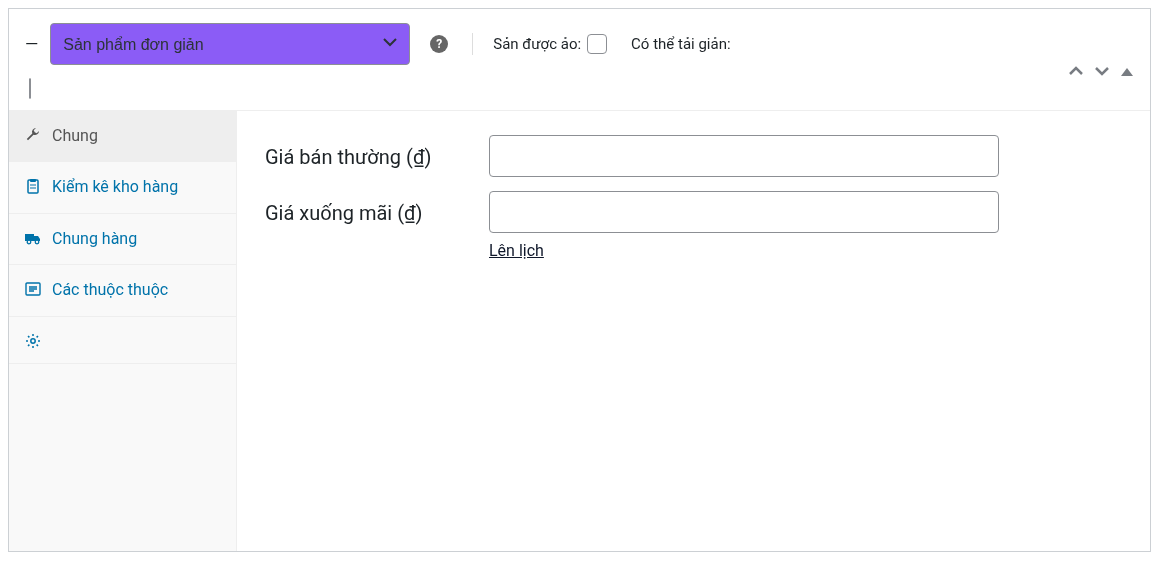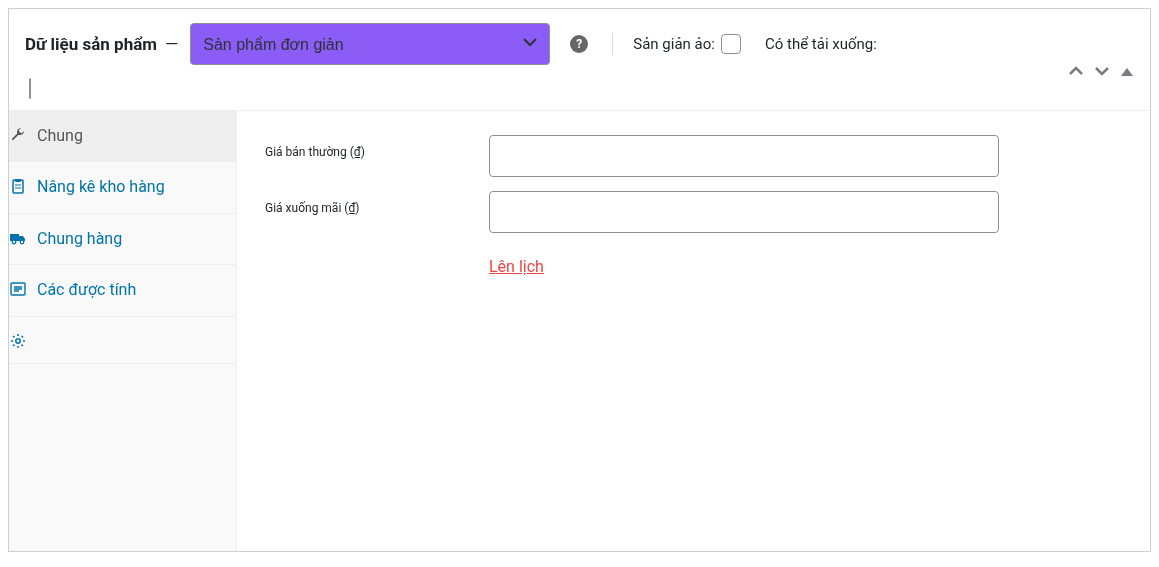--- a/index.html
+++ b/index.html
@@ -210,7 +210,6 @@
 
 <div class="panel">
   <div class="panel-header">
-    <span class="panel-title">Dữ liệu sản phẩm</span>
     <span class="panel-dash">—</span>
     <div class="select-wrapper">
       <select class="product-type-select">

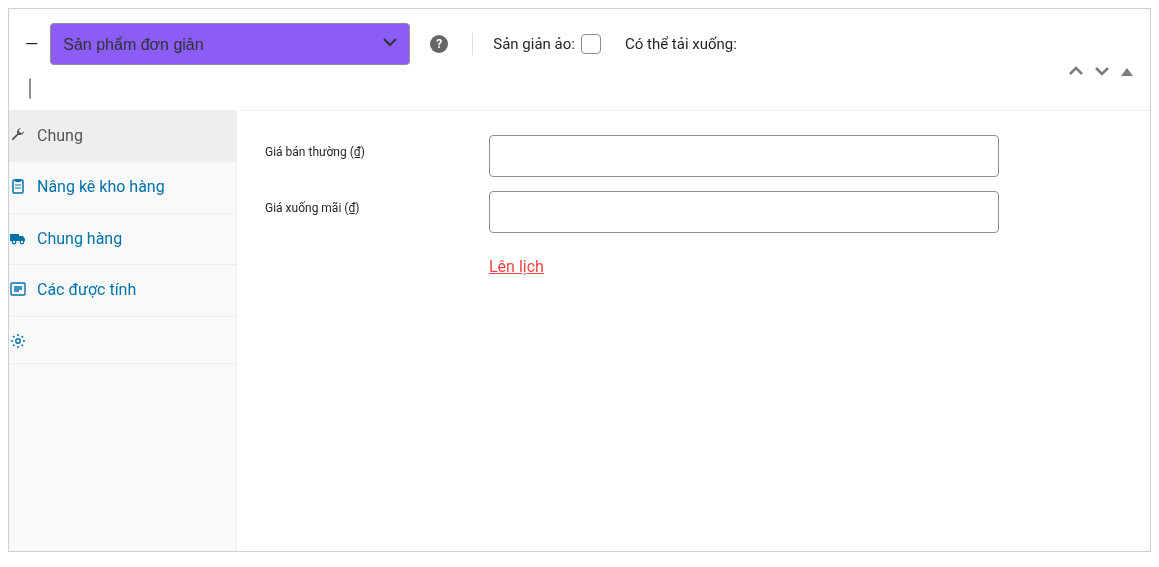--- a/index.html
+++ b/index.html
@@ -223,7 +223,7 @@
     </div>
     <span class="help-icon">?</span>
     <span class="header-divider"></span>
-    <span class="virtual-label">Sản giản ảo:</span>
+    <span class="virtual-label">Sản được ảo:</span>
     <span class="checkbox"></span>
     <span class="download-label">Có thể tải xuống:</span>
 

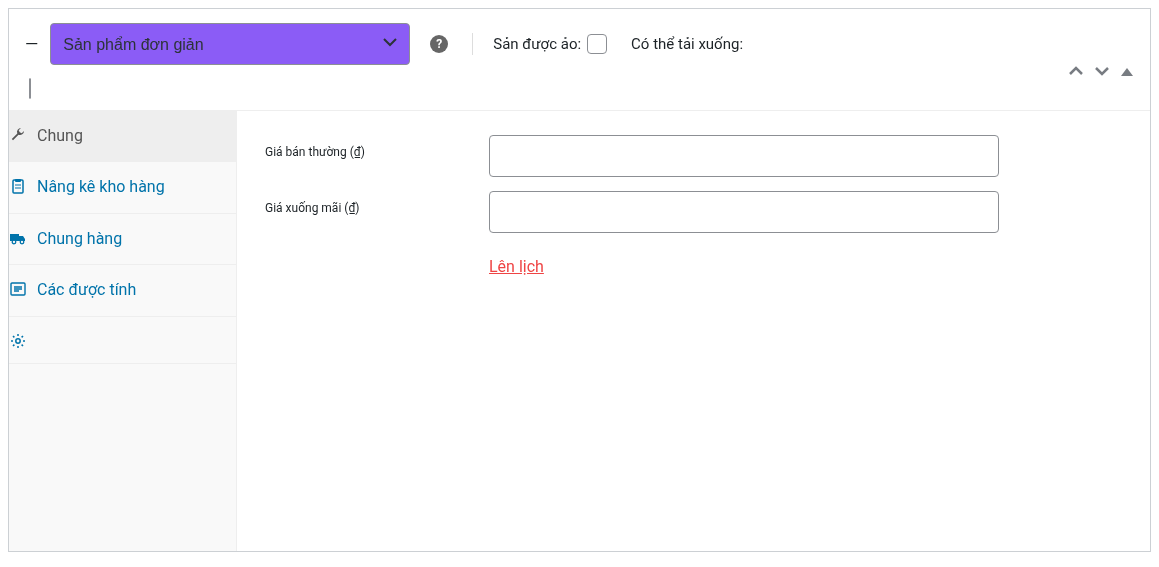--- a/index.html
+++ b/index.html
@@ -225,7 +225,7 @@
     <span class="header-divider"></span>
     <span class="virtual-label">Sản được ảo:</span>
     <span class="checkbox"></span>
-    <span class="download-label">Có thể tải xuống:</span>
+    <span class="download-label">Có thể tải giản:</span>
 
     <div class="download-checkbox-row">
       <span class="checkbox"></span>

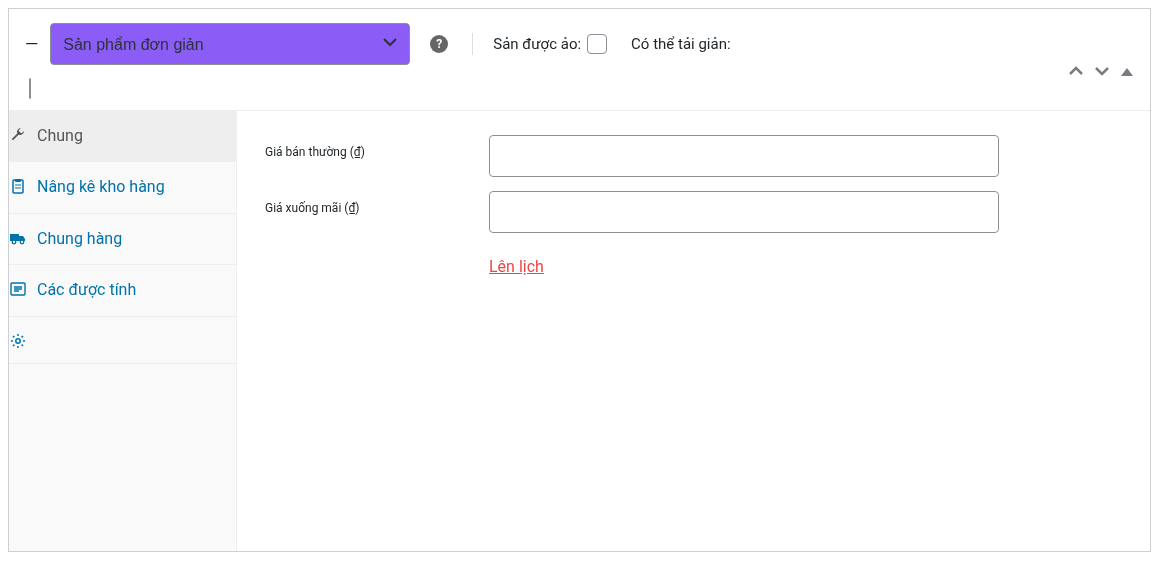--- a/index.html
+++ b/index.html
@@ -135,7 +135,7 @@
     .sidebar-item {
       display: flex;
       align-items: flex-start;
-      padding: 14px 0;
+      padding: 14px 15px;
       cursor: pointer;
       color: #0073aa;
       font-size: 16px;

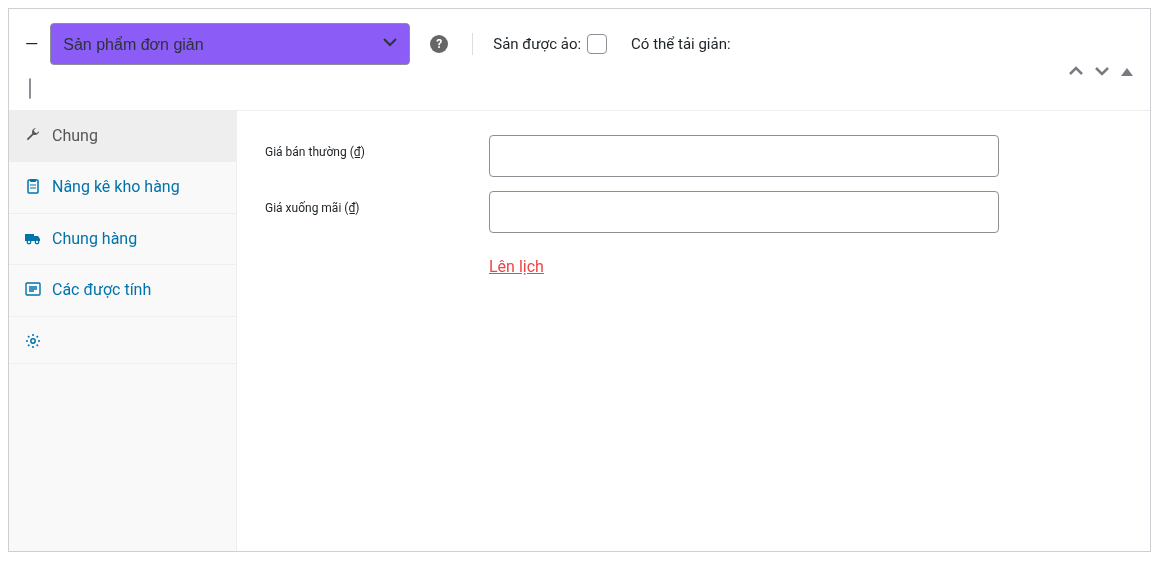--- a/index.html
+++ b/index.html
@@ -180,7 +180,7 @@
     }
     .field-label {
       width: 224px;
-      font-size: 12px;
+      font-size: 20px;
       color: #1d2327;
       padding-top: 10px;
     }

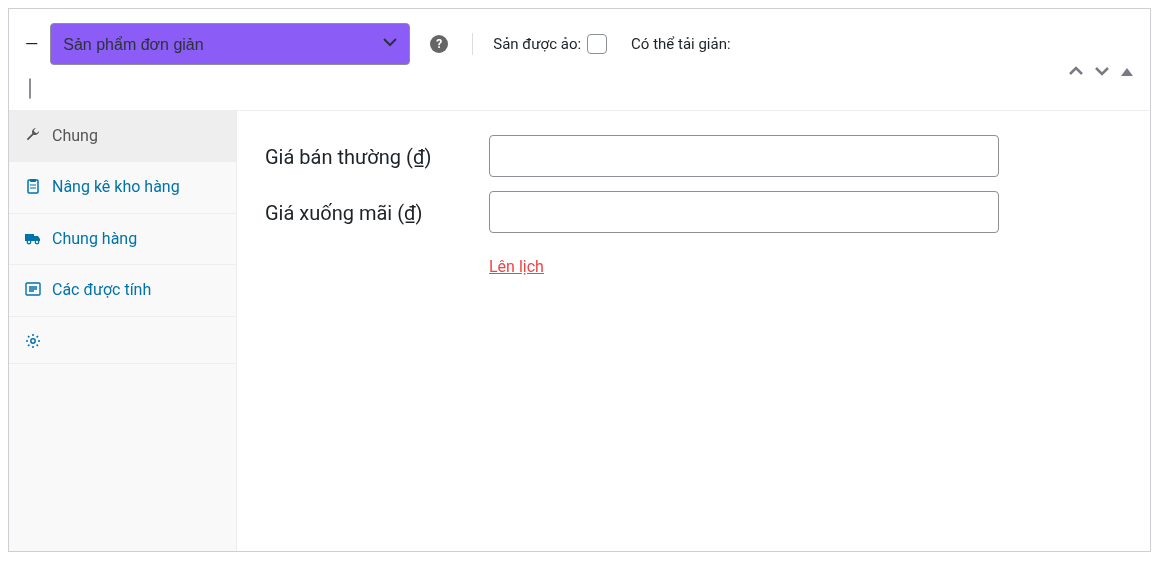--- a/index.html
+++ b/index.html
@@ -268,7 +268,7 @@
               <path d="M5 7h6M5 10h6" stroke="#0073aa" stroke-width="1.2"></path>
             </svg>
         </span>
-        <span class="sidebar-label">Nâng kê kho hàng</span>
+        <span class="sidebar-label">Kiểm kê kho hàng</span>
       </div>
       <div class="sidebar-item">
         <span class="sidebar-icon">

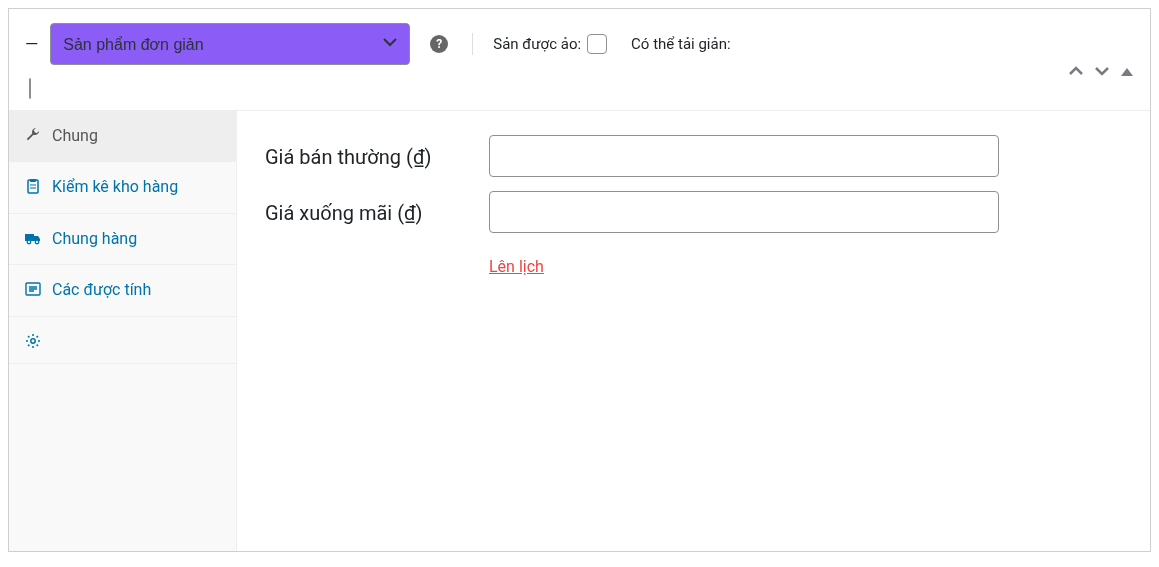--- a/index.html
+++ b/index.html
@@ -198,8 +198,8 @@
     }
     .schedule-link {
       display: inline-block;
-      margin-top: 24px;
-      color: #ef4444;
+      margin-top: 8px;
+      color: #0f172a;
       font-size: 16px;
       text-decoration: underline;
       cursor: pointer;

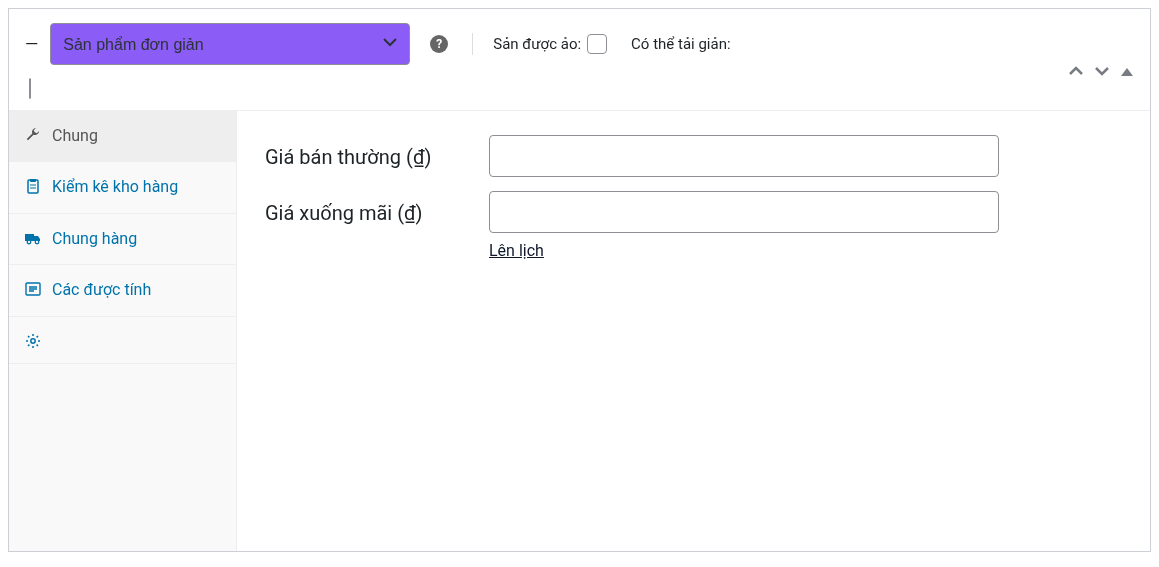--- a/index.html
+++ b/index.html
@@ -288,7 +288,7 @@
               <path d="M4 6h8M4 8h8M4 10h5" stroke="#0073aa" stroke-width="1.3"></path>
             </svg>
         </span>
-        <span class="sidebar-label">Các được tính</span>
+        <span class="sidebar-label">Các thuộc thuộc</span>
       </div>
       <div class="sidebar-item">
         <span class="sidebar-icon">

